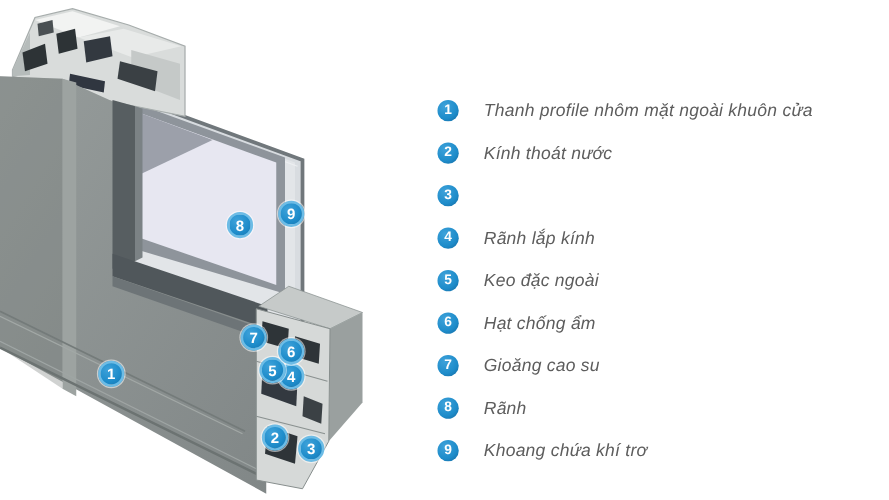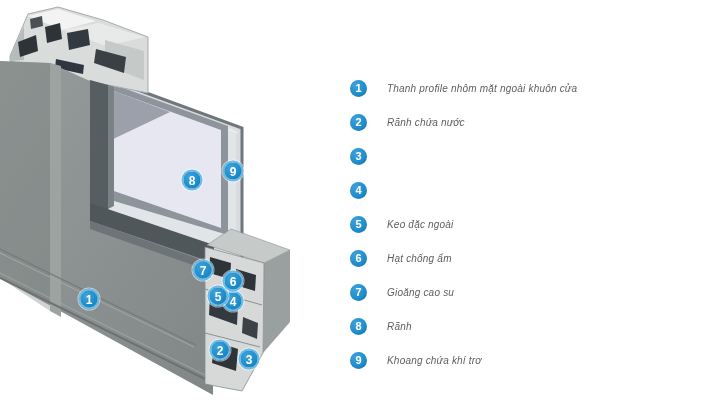--- a/index.html
+++ b/index.html
@@ -38,7 +38,7 @@
   .legend-label{
     color:var(--legend-text);
     font-style:italic;
-    font-size:10px;
+    font-size:14px;
     letter-spacing:.2px;
     white-space:nowrap;
   }

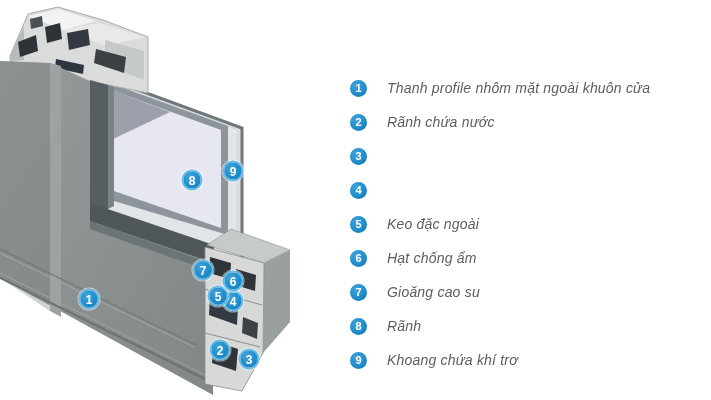--- a/index.html
+++ b/index.html
@@ -131,7 +131,7 @@
 
   <div class="legend-row">
     <span class="legend-badge">2</span>
-    <span class="legend-label">Rãnh chứa nước</span>
+    <span class="legend-label">Kính thoát nước</span>
   </div>
 
   <div class="legend-row">

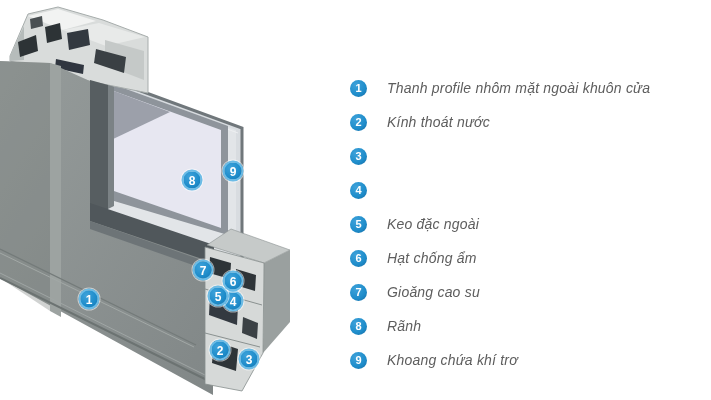--- a/index.html
+++ b/index.html
@@ -140,6 +140,7 @@
 
   <div class="legend-row">
     <span class="legend-badge">4</span>
+    <span class="legend-label">Rãnh lắp kính</span>
   </div>
 
   <div class="legend-row">

